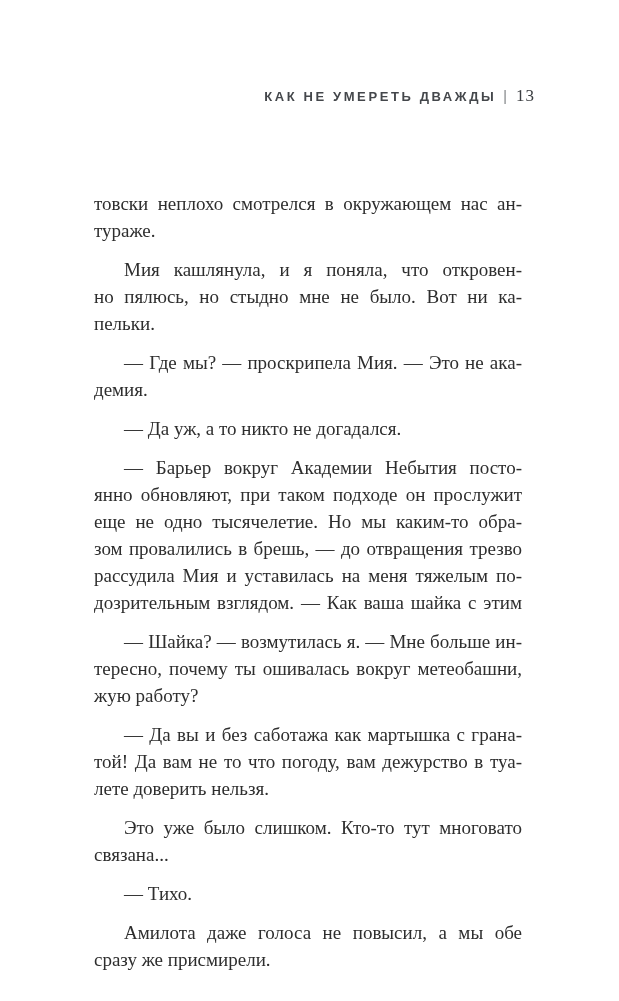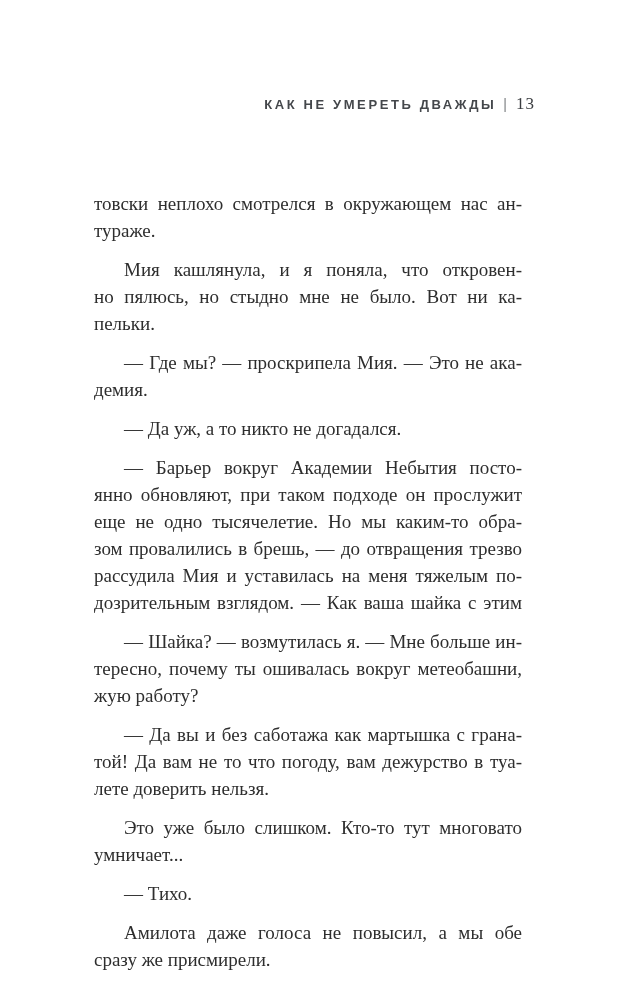--- a/index.html
+++ b/index.html
@@ -17,7 +17,7 @@
   }
   .running-header {
     position: absolute;
-    top: 94px;
+    top: 86px;
     left: 0;
     right: 84px;
     text-align: right;

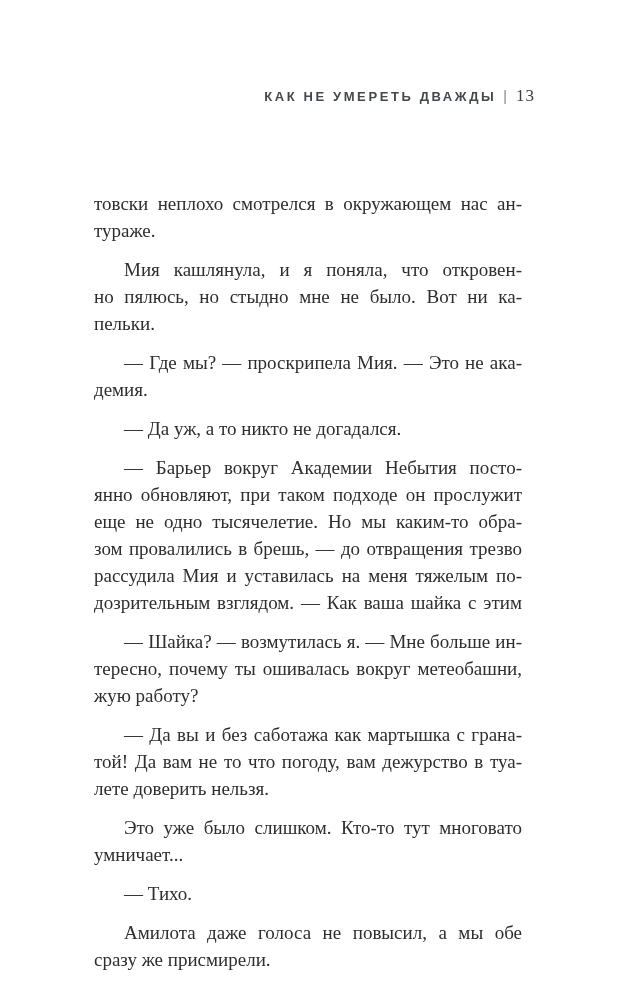--- a/index.html
+++ b/index.html
@@ -110,7 +110,7 @@
       </div>
       <div class="para">
         <div class="line indent">Это уже было слишком. Кто-то тут многовато</div>
-        <div class="line last">умничает...</div>
+        <div class="line last">связана...</div>
       </div>
       <div class="para">
         <div class="line last indent">— Тихо.</div>

